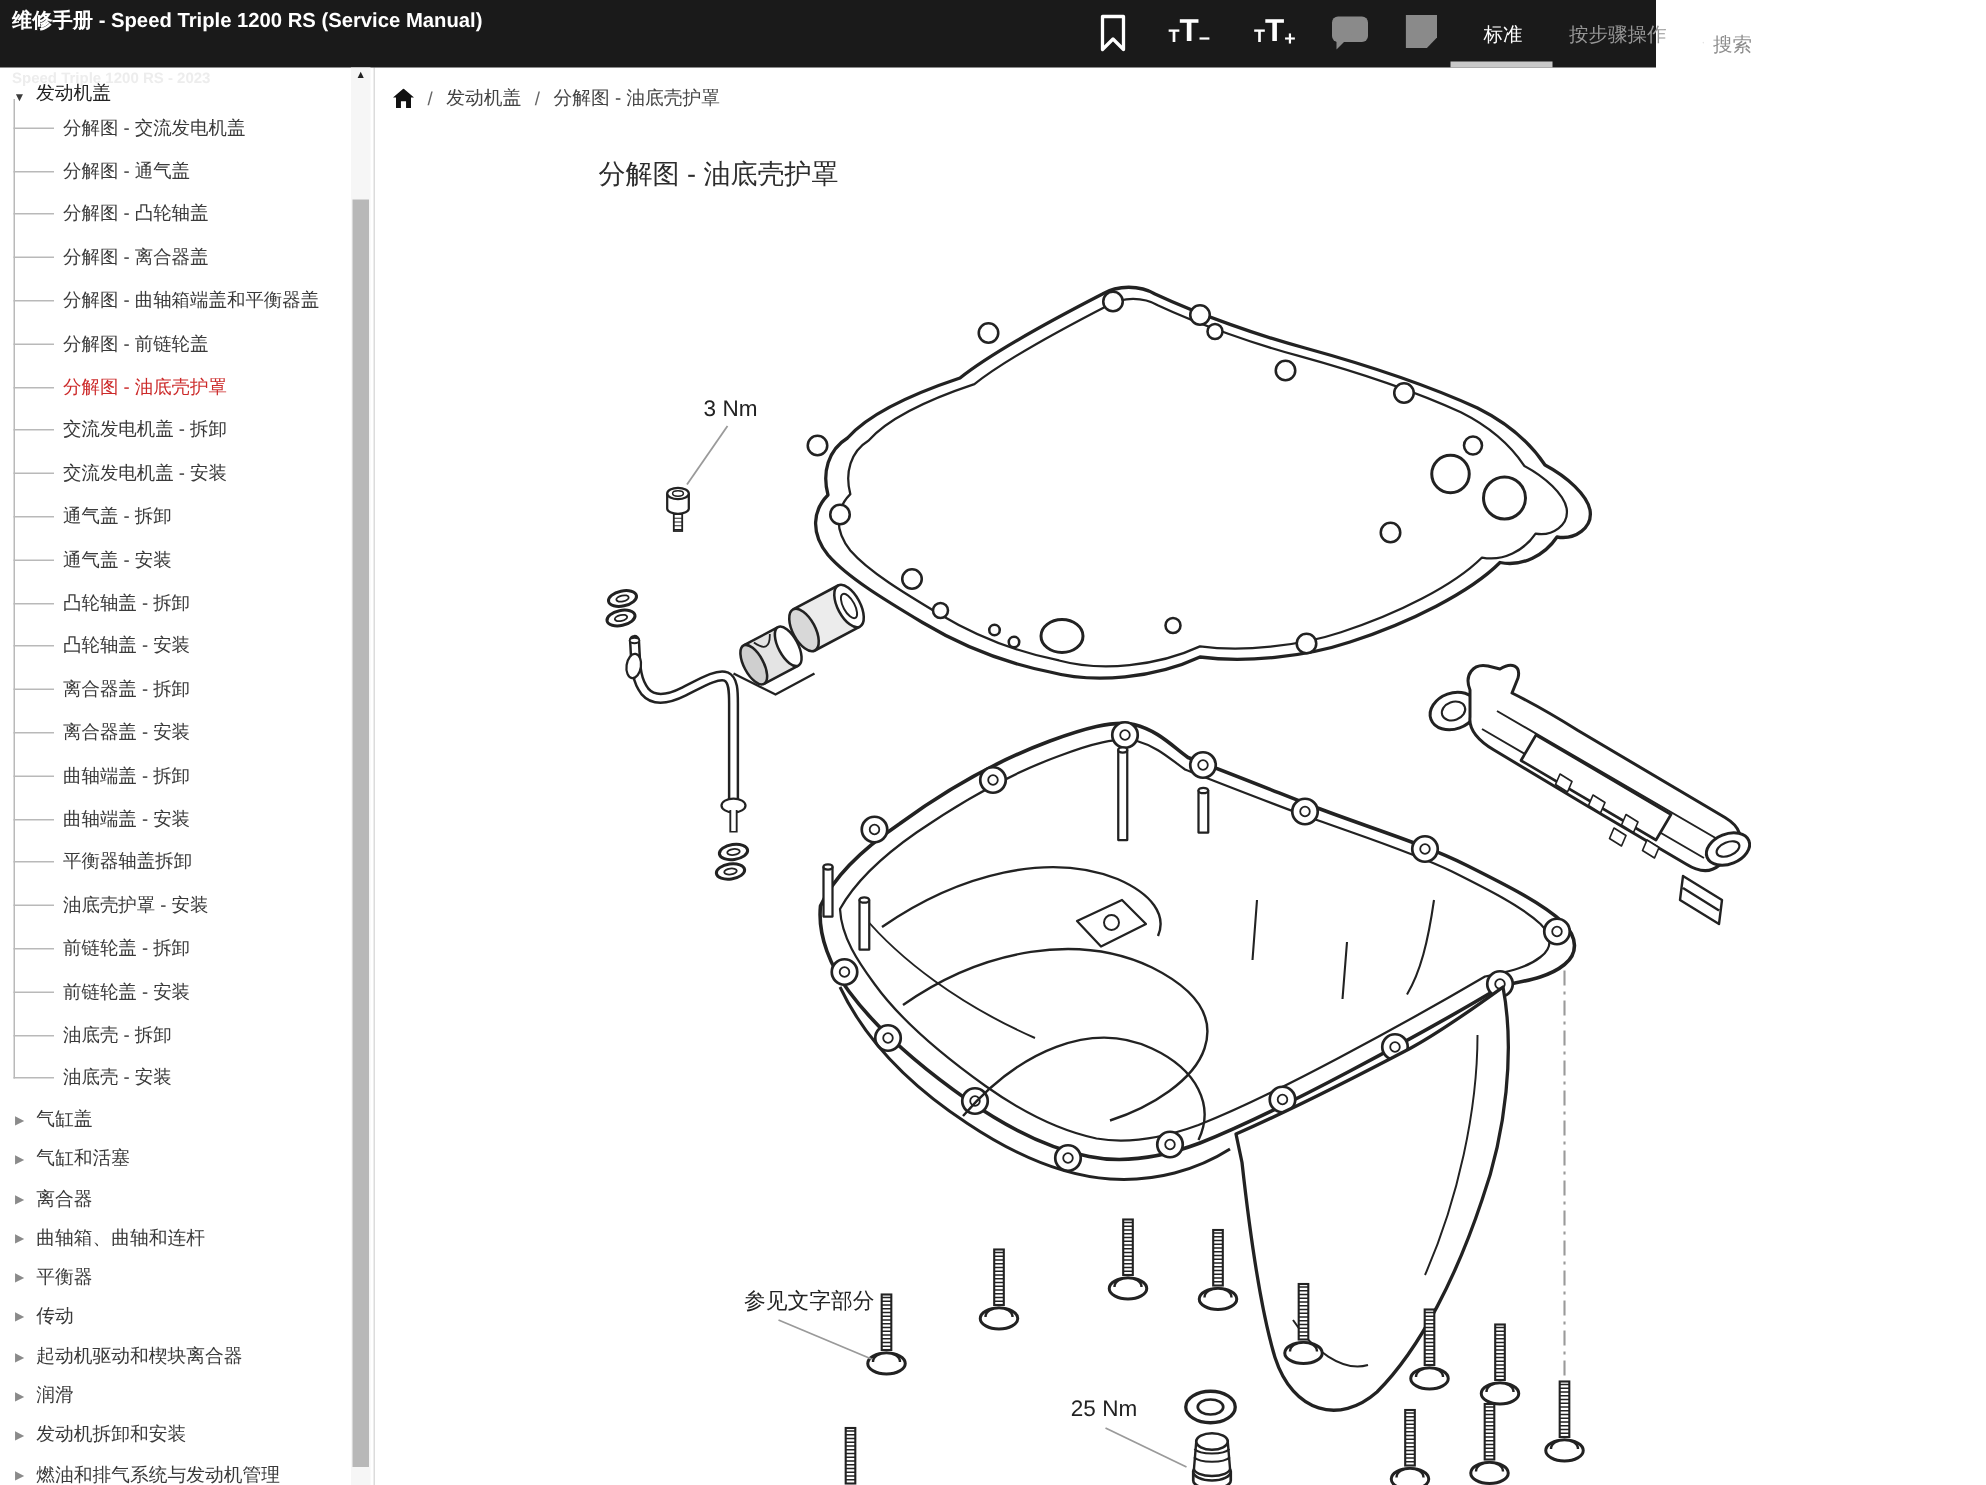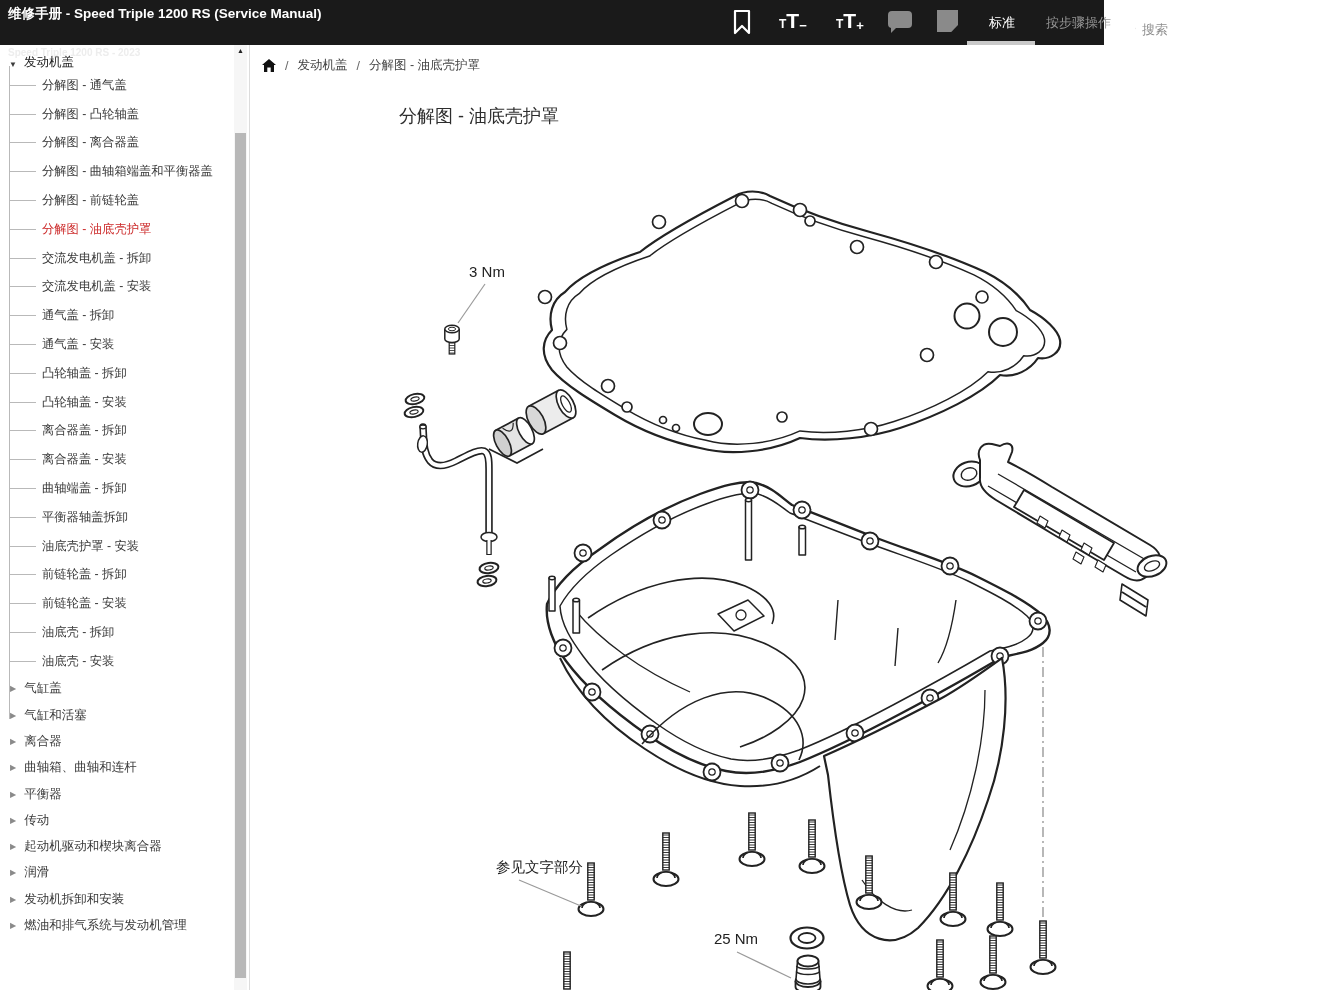--- a/index.html
+++ b/index.html
@@ -284,6 +284,10 @@
     <div class="tree-children">
       <div class="vline"></div>
 
+        <div class="tree-child">
+          <span class="connector"></span>
+          <span class="lbl">分解图 - 交流发电机盖</span>
+        </div>
 
         <div class="tree-child">
           <span class="connector"></span>

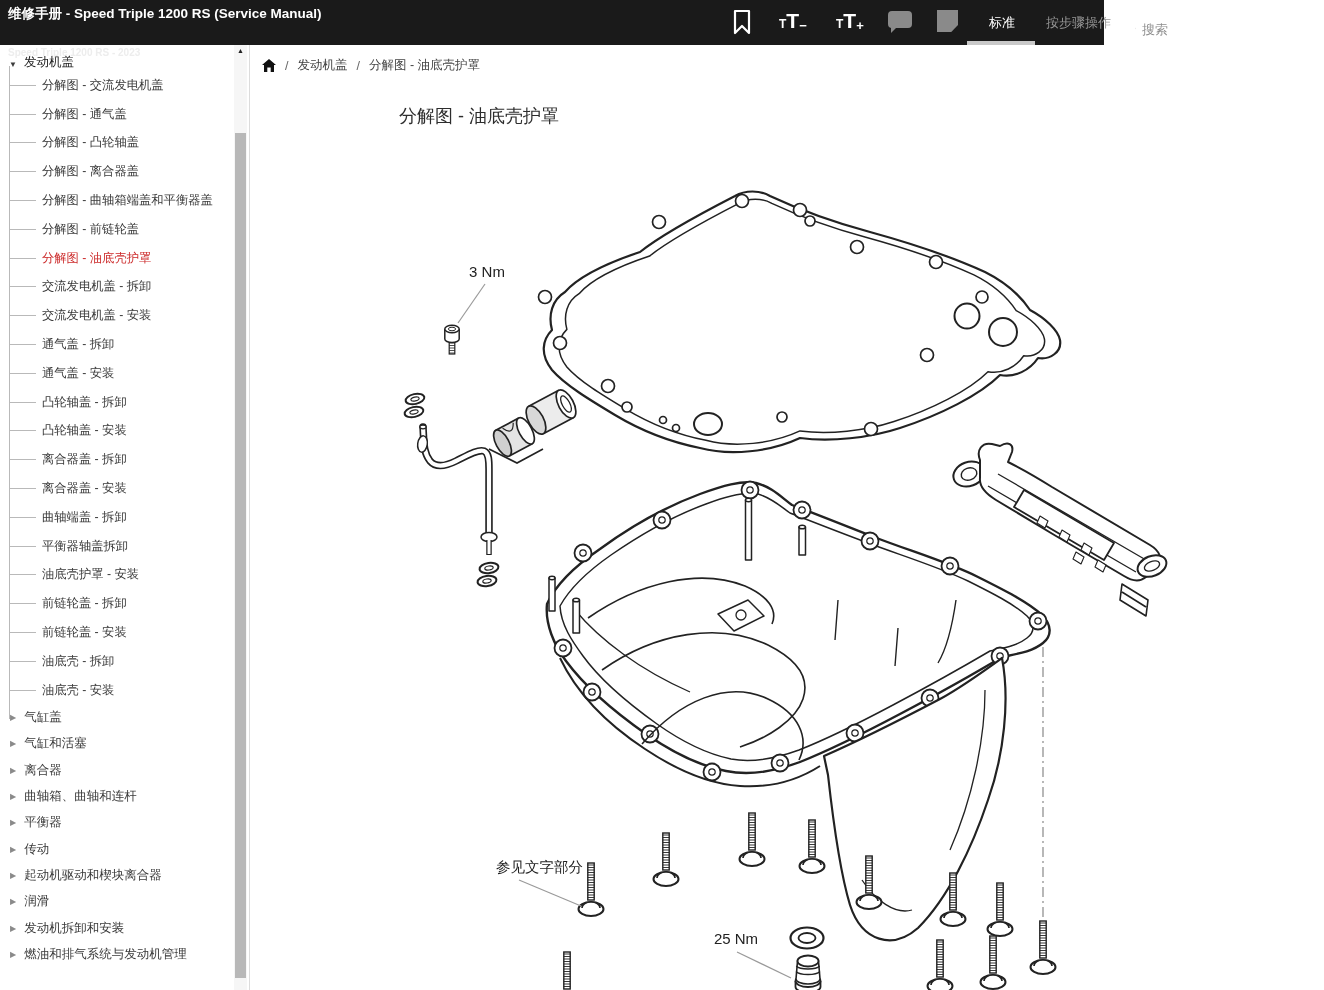--- a/index.html
+++ b/index.html
@@ -364,6 +364,10 @@
           <span class="lbl">曲轴端盖 - 拆卸</span>
         </div>
 
+        <div class="tree-child">
+          <span class="connector"></span>
+          <span class="lbl">曲轴端盖 - 安装</span>
+        </div>
 
         <div class="tree-child">
           <span class="connector"></span>

